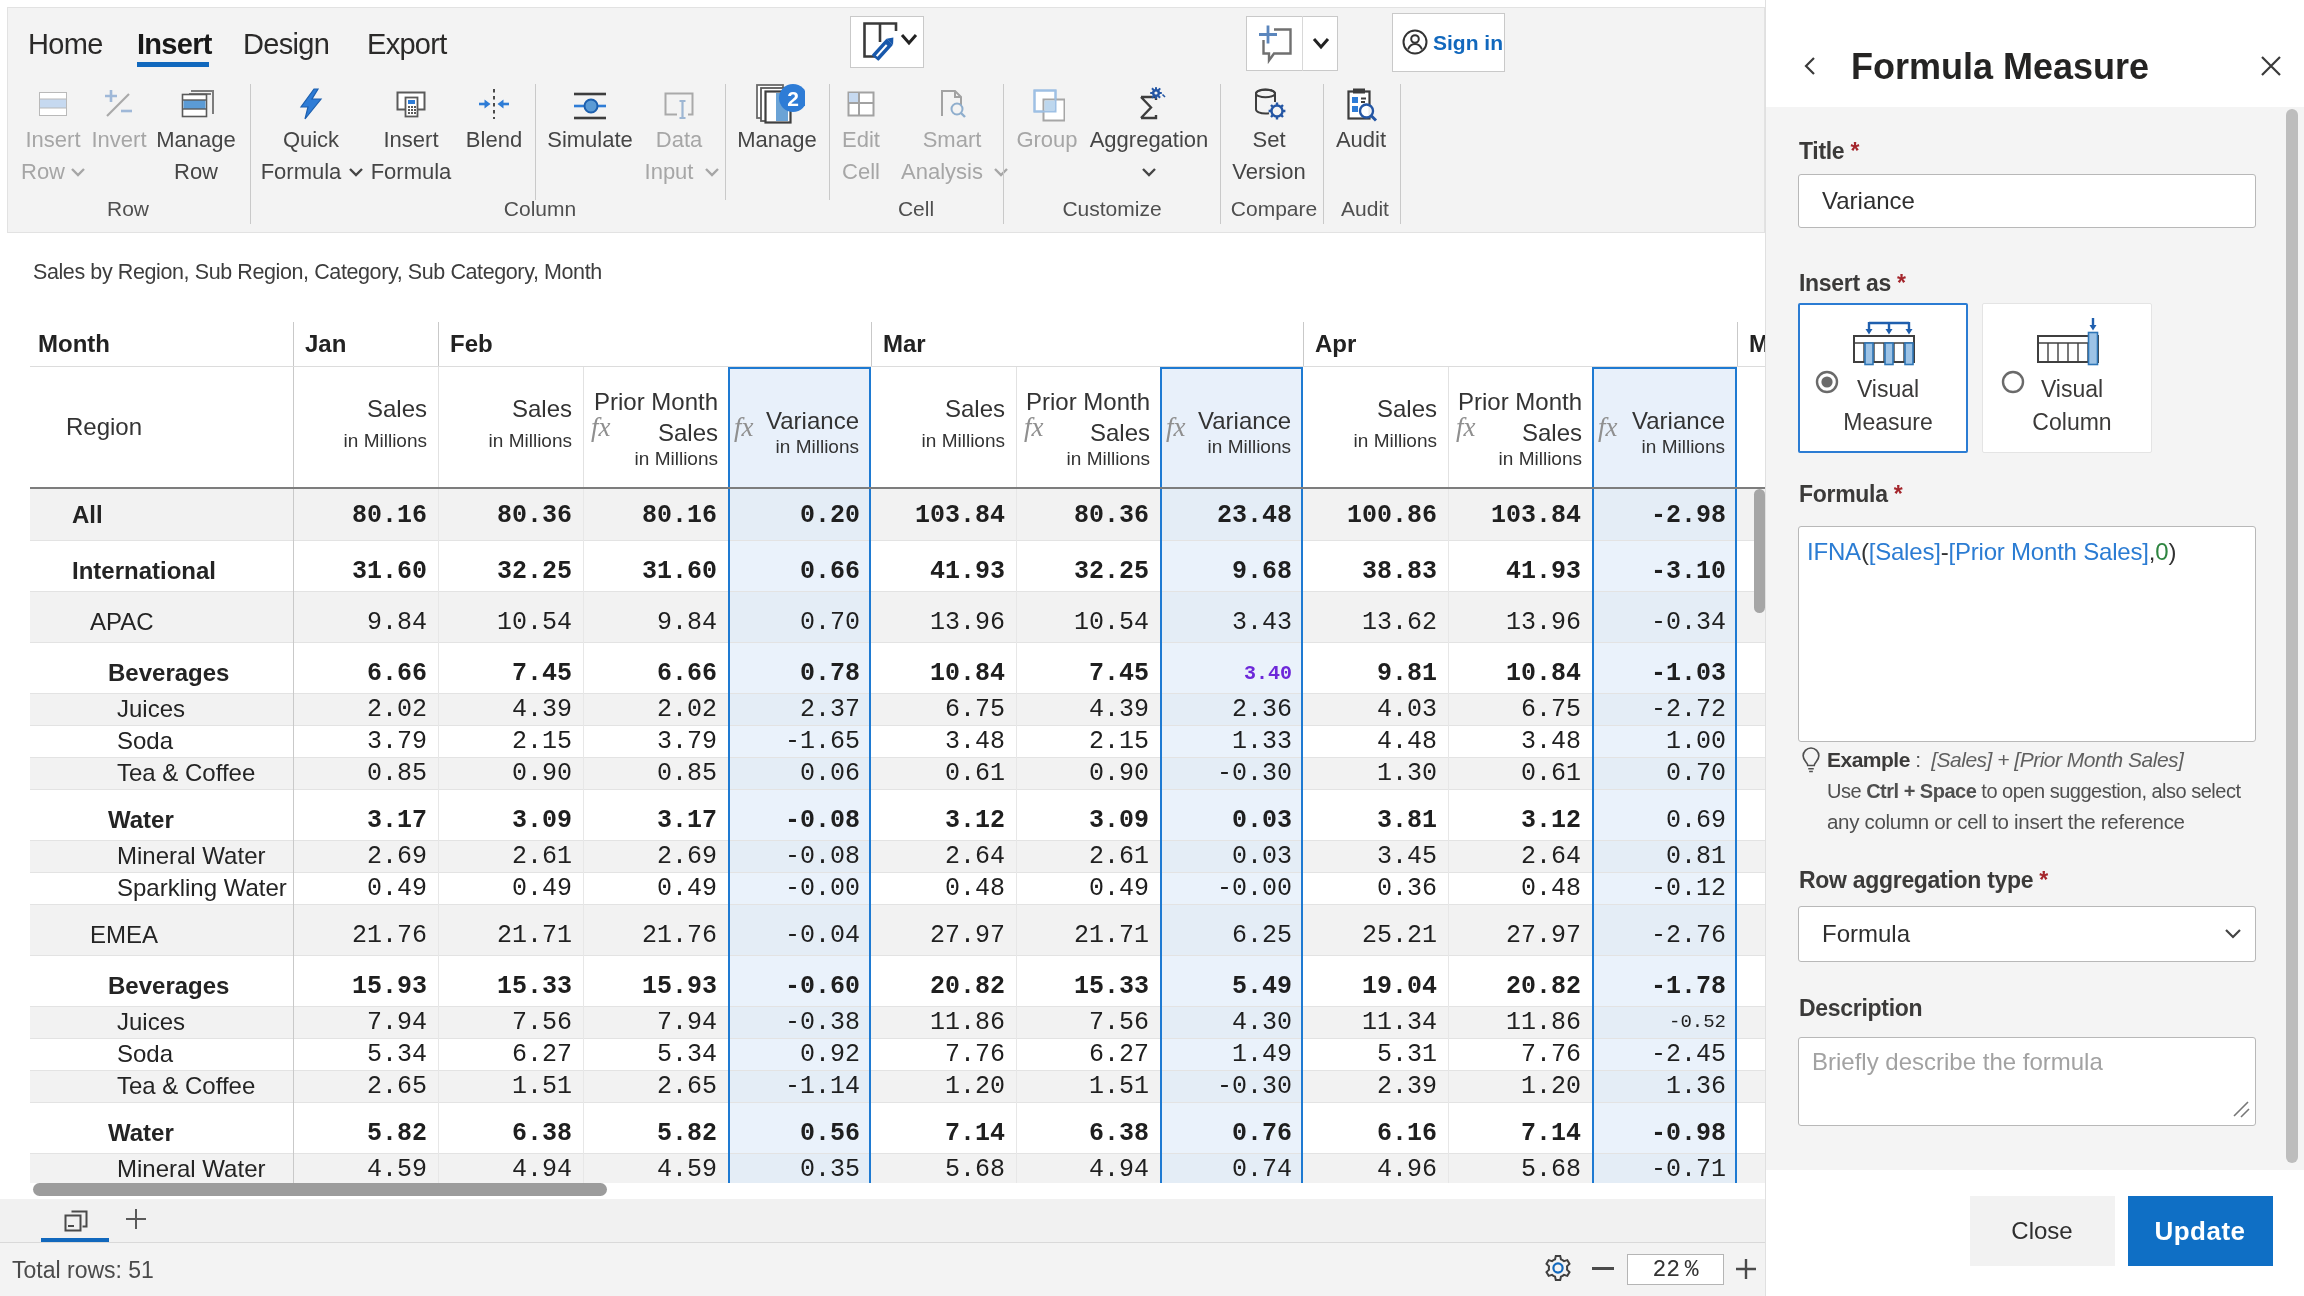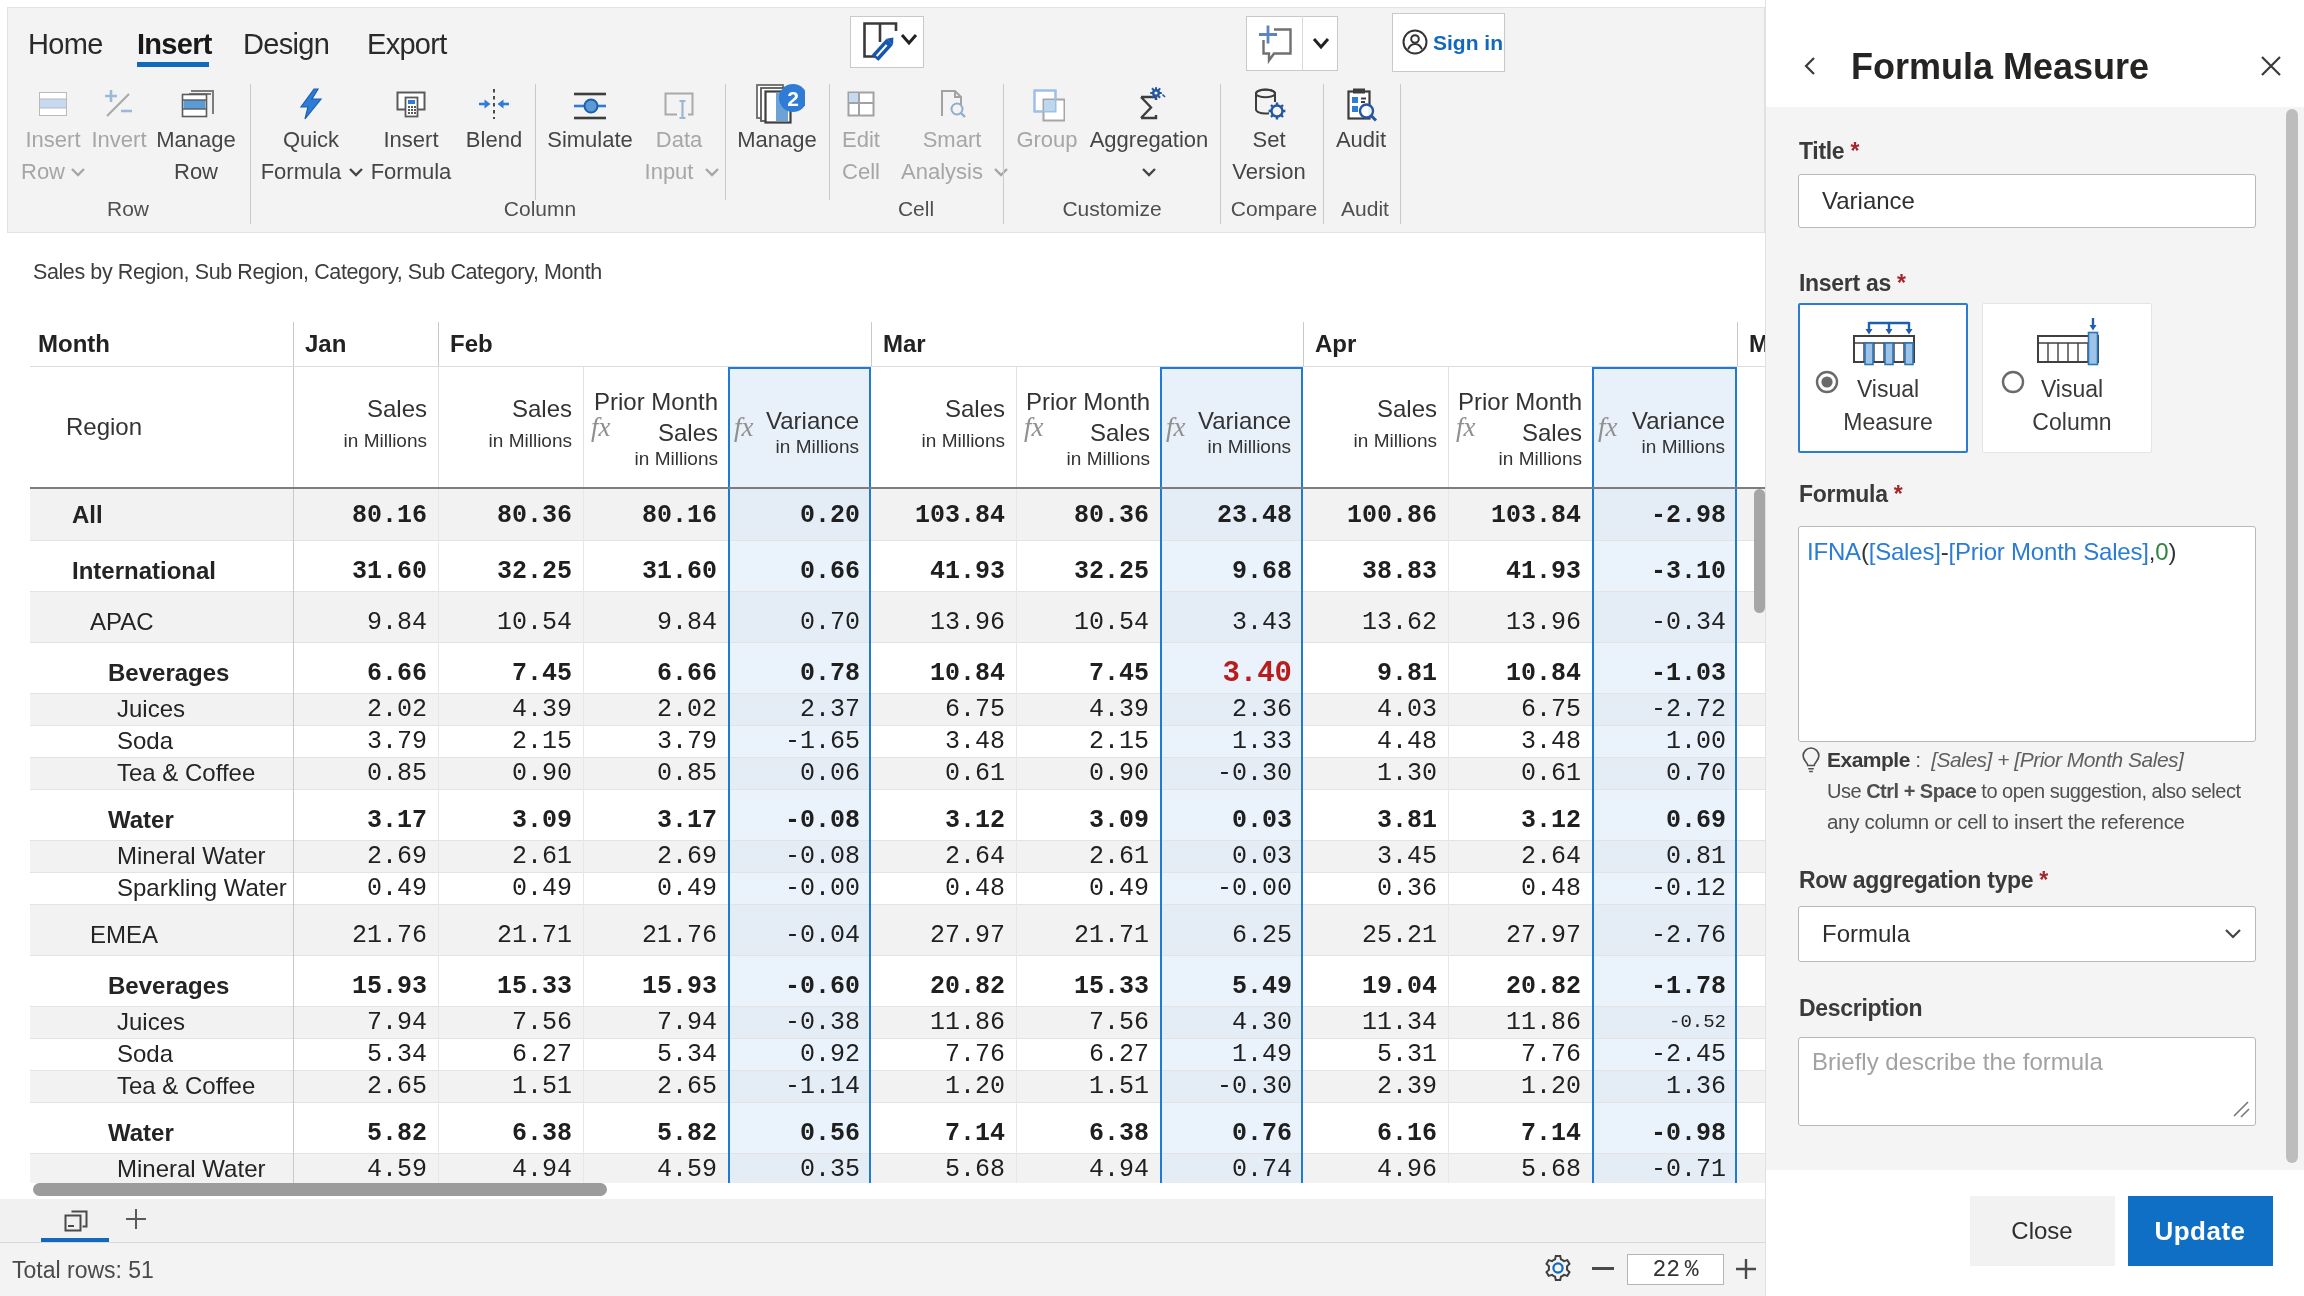--- a/index.html
+++ b/index.html
@@ -366,7 +366,7 @@
 <div class="a tl mono" style="right:1444px;top:673px;transform:translateY(-50%);font-size:25px;font-weight:bold;color:#1f1f1f;">0.78</div>
 <div class="a tl mono" style="right:1299px;top:673px;transform:translateY(-50%);font-size:25px;font-weight:bold;color:#1f1f1f;">10.84</div>
 <div class="a tl mono" style="right:1155px;top:673px;transform:translateY(-50%);font-size:25px;font-weight:bold;color:#1f1f1f;">7.45</div>
-<div class="a tl mono" style="right:1012px;top:673px;transform:translateY(-50%);font-size:29px;font-weight:bold;color:#b91c1c;">3.40</div>
+<div class="a tl mono" style="right:1012px;top:673px;transform:translateY(-50%);font-size:20px;font-weight:bold;color:#6d28d9;">3.40</div>
 <div class="a tl mono" style="right:867px;top:673px;transform:translateY(-50%);font-size:25px;font-weight:bold;color:#1f1f1f;">9.81</div>
 <div class="a tl mono" style="right:723px;top:673px;transform:translateY(-50%);font-size:25px;font-weight:bold;color:#1f1f1f;">10.84</div>
 <div class="a tl mono" style="right:578px;top:673px;transform:translateY(-50%);font-size:25px;font-weight:bold;color:#1f1f1f;">-1.03</div>

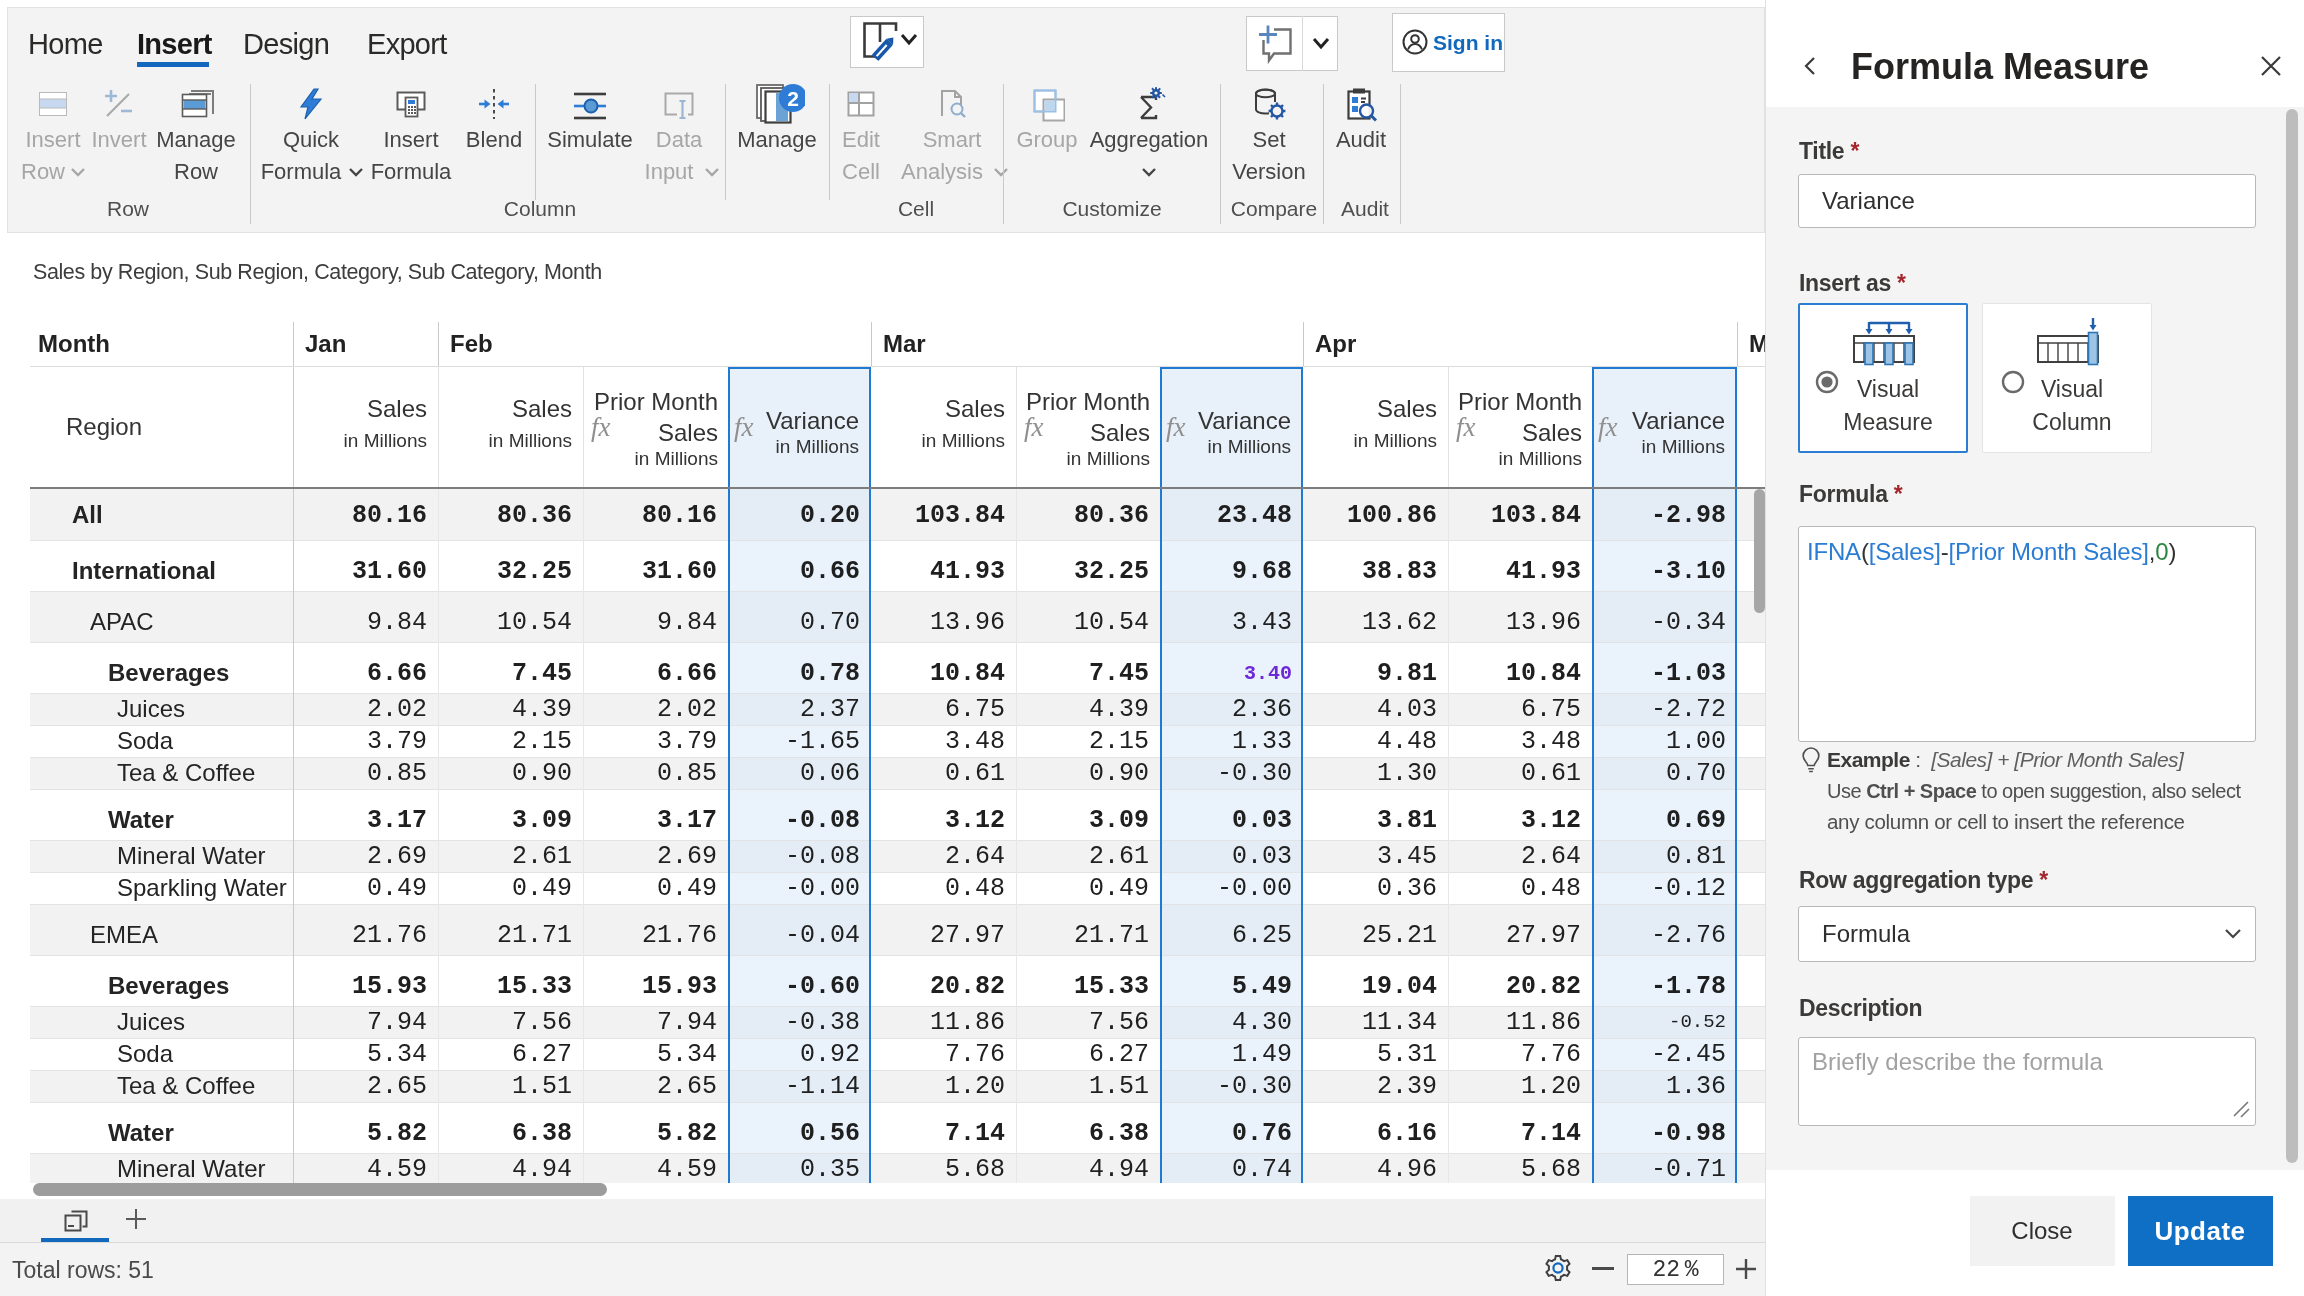--- a/index.html
+++ b/index.html
@@ -433,7 +433,7 @@
 <div class="a tl mono" style="right:1012px;top:820px;transform:translateY(-50%);font-size:25px;font-weight:bold;color:#1f1f1f;">0.03</div>
 <div class="a tl mono" style="right:867px;top:820px;transform:translateY(-50%);font-size:25px;font-weight:bold;color:#1f1f1f;">3.81</div>
 <div class="a tl mono" style="right:723px;top:820px;transform:translateY(-50%);font-size:25px;font-weight:bold;color:#1f1f1f;">3.12</div>
-<div class="a tl mono" style="right:578px;top:820px;transform:translateY(-50%);font-size:25px;font-weight:bold;color:#1f1f1f;">0.69</div>
+<div class="a tl mono" style="right:578px;top:820px;transform:translateY(-50%);font-size:25px;font-weight:normal;color:#1f1f1f;">0.69</div>
 <div class="a" style="left:30px;top:840px;width:1735px;height:32px;background:#f2f2f2;"></div>
 <div class="a" style="left:730px;top:840px;width:139px;height:32px;background:#e4edf6;"></div>
 <div class="a" style="left:1162px;top:840px;width:139px;height:32px;background:#e4edf6;"></div>

